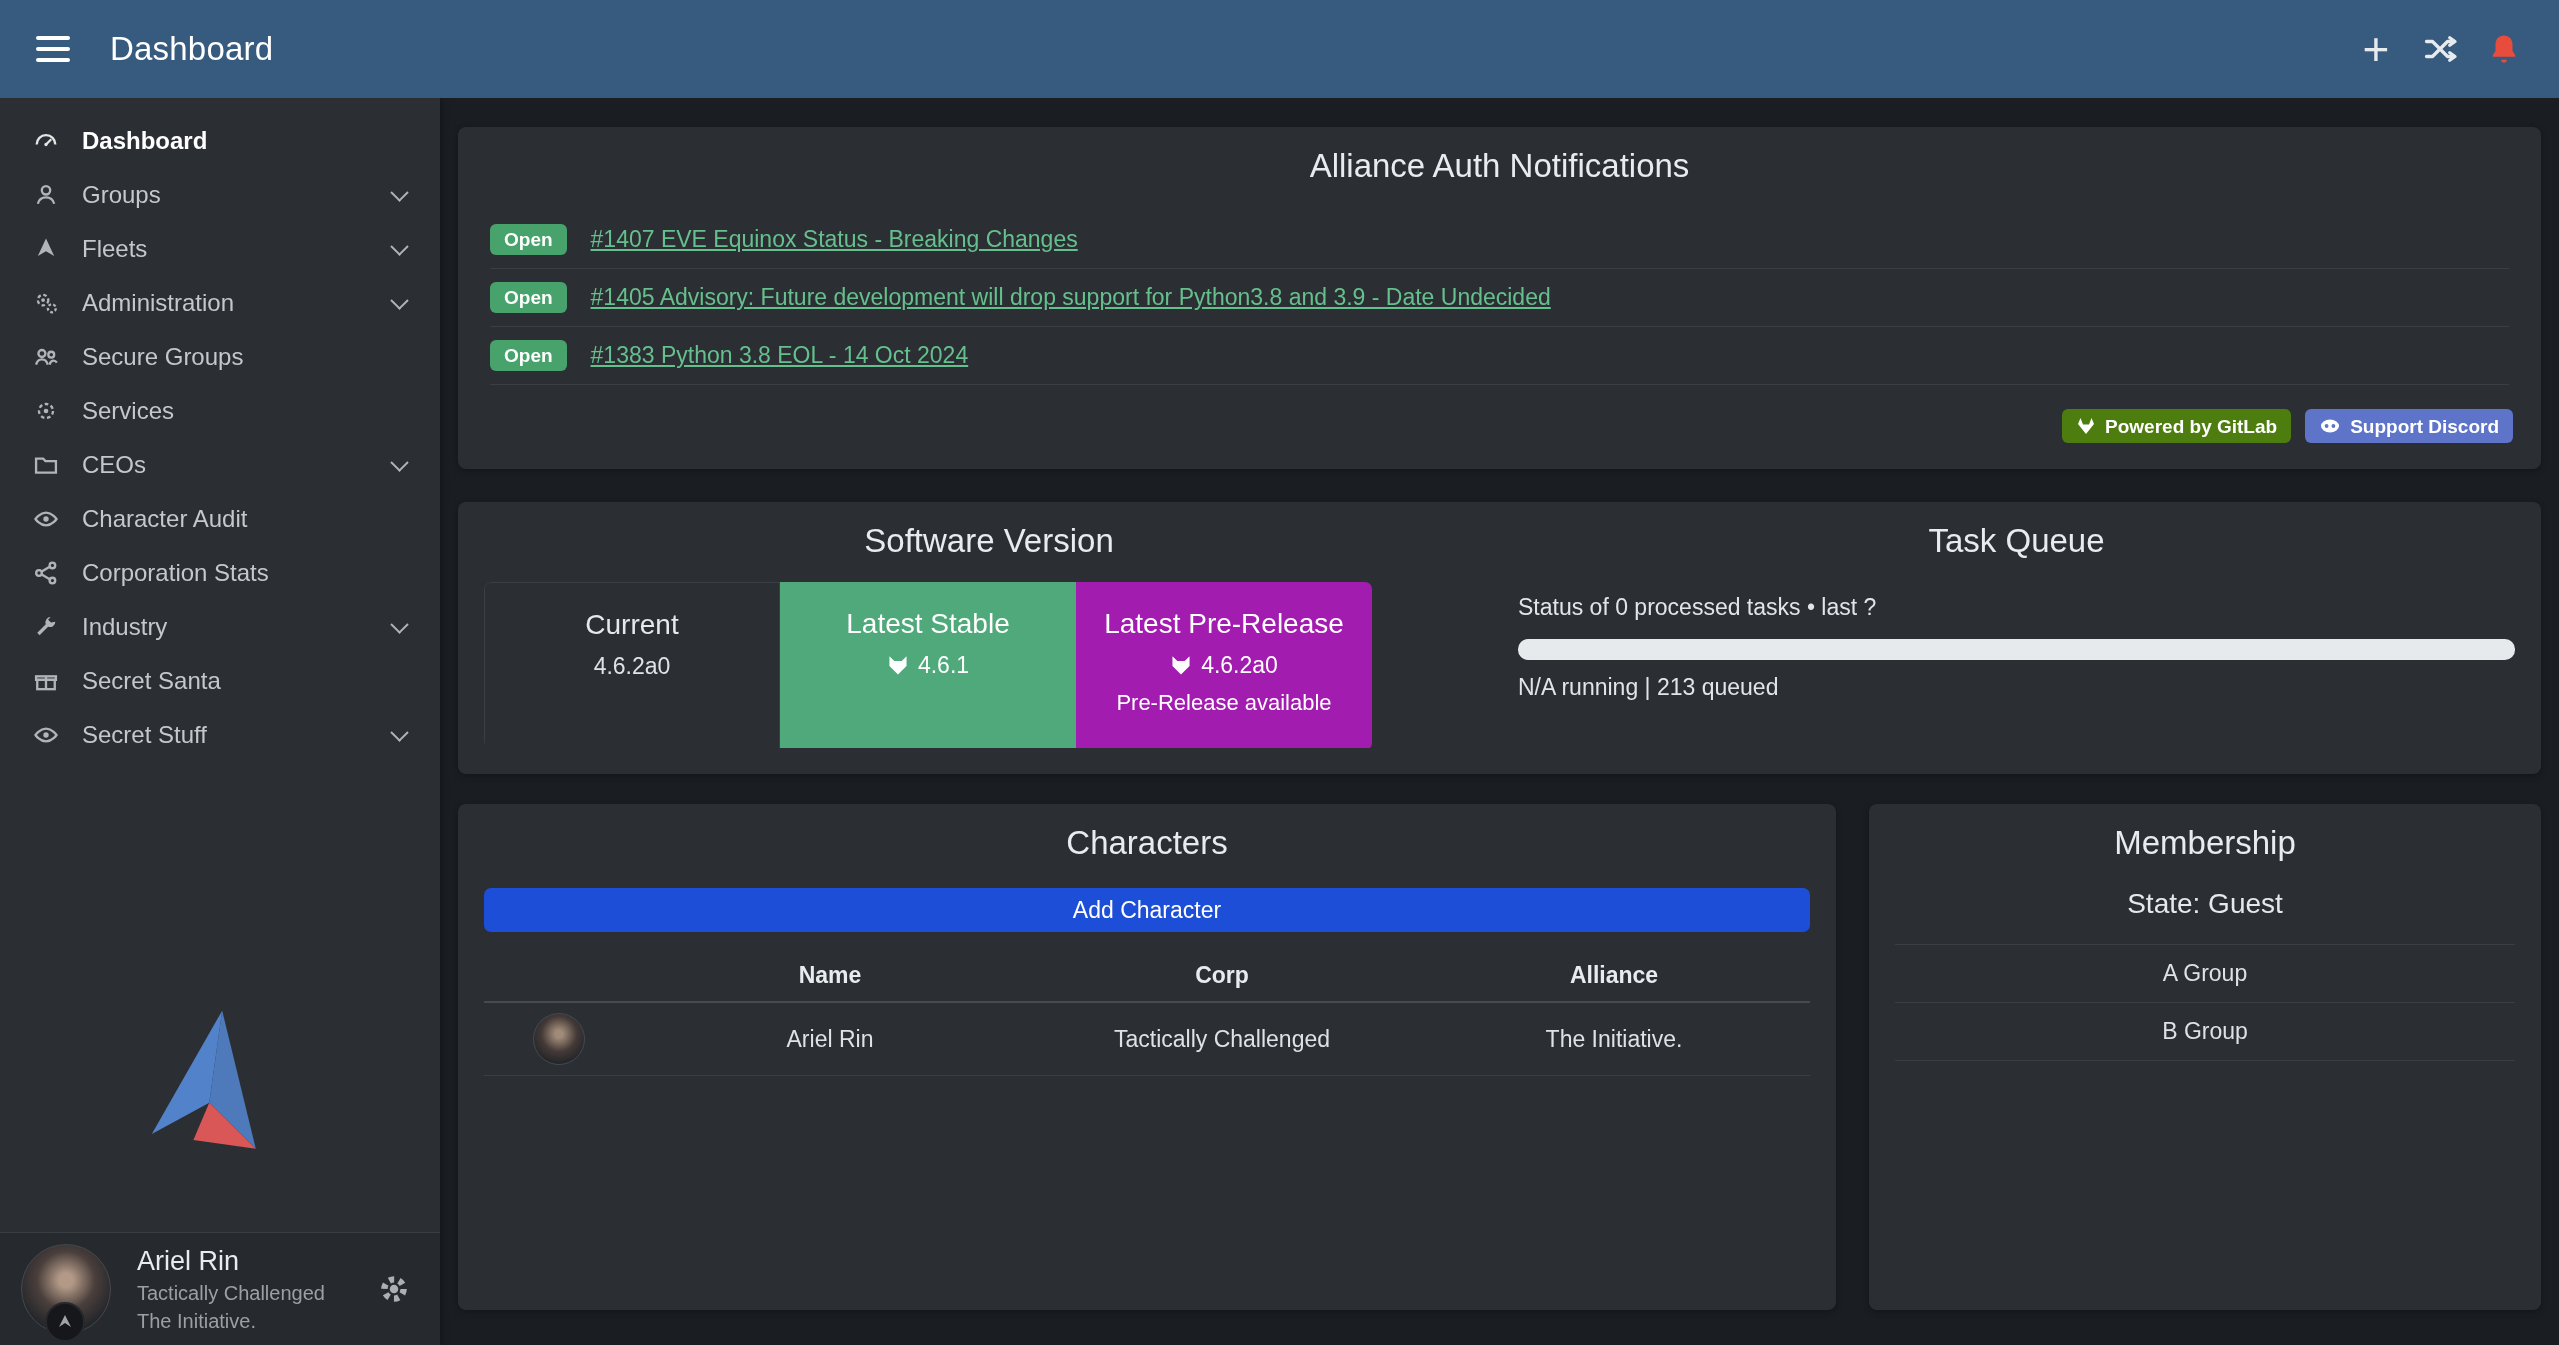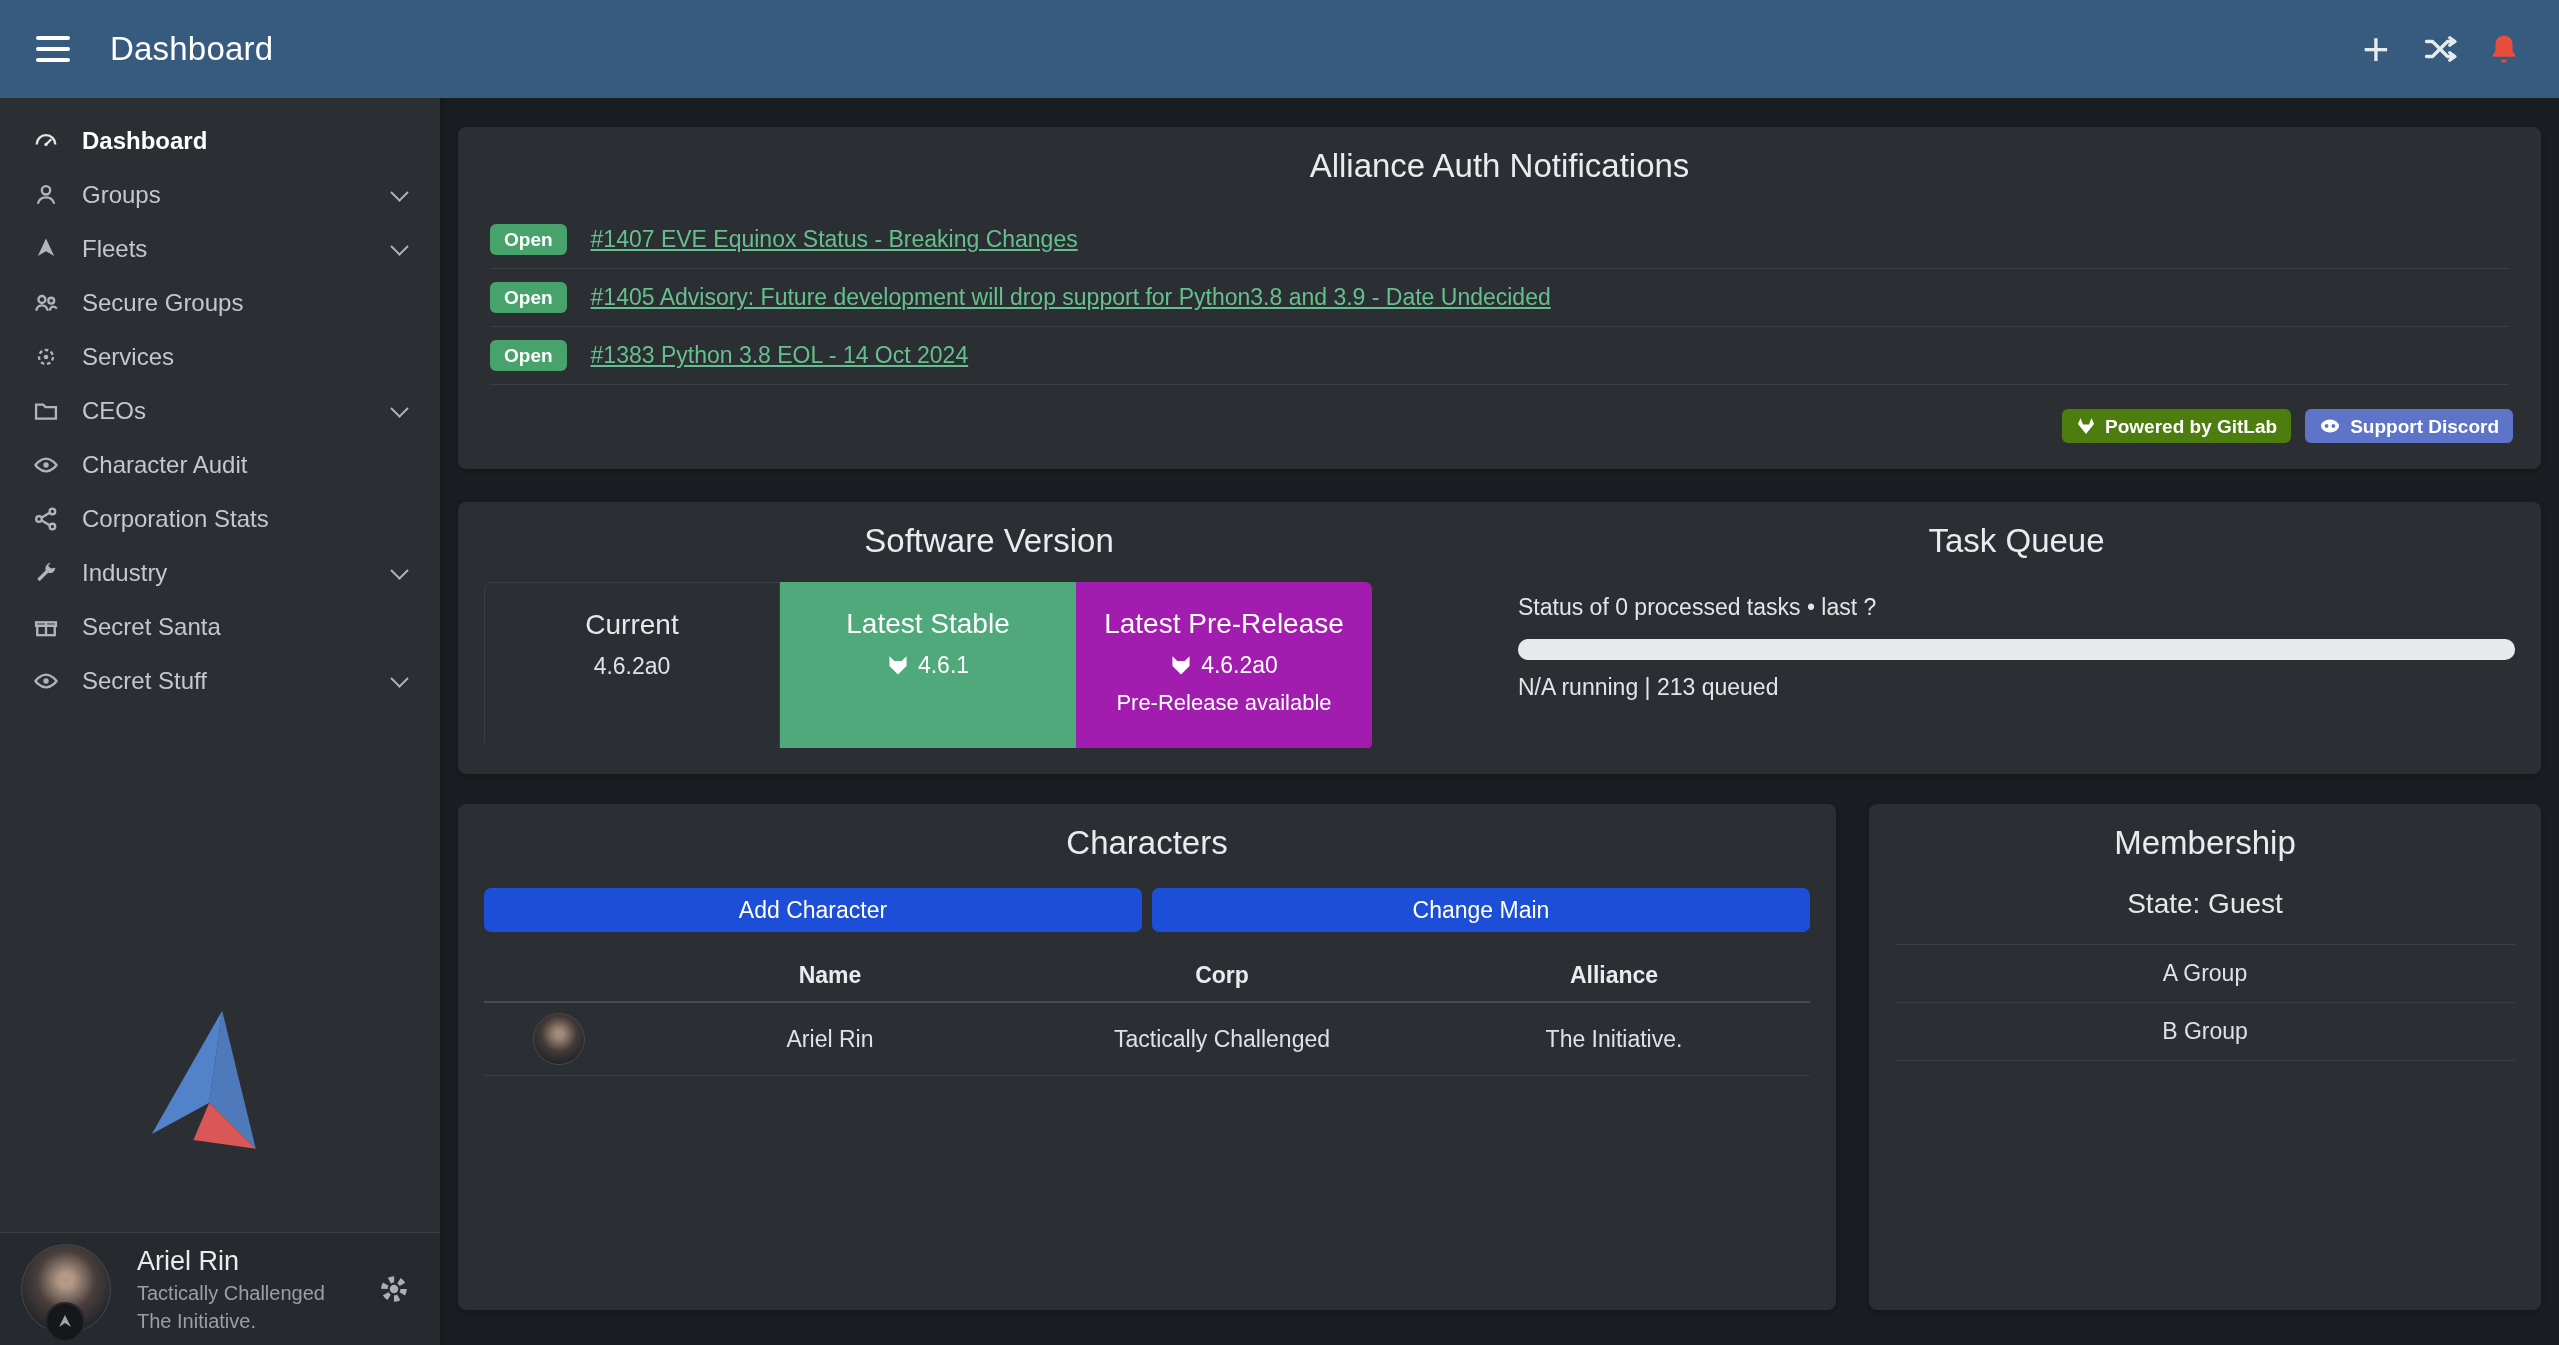--- a/index.html
+++ b/index.html
@@ -197,6 +197,15 @@
       <span class="chev"></span>
     </div>
 
+    <div class="s-item">
+      <svg class="s-ico" viewBox="0 0 24 24">
+          <circle cx="9.5" cy="9.5" r="4.5" stroke-dasharray="3 2.2"></circle>
+          <circle cx="9.5" cy="9.5" r="1.6" fill="currentColor" stroke="none"></circle>
+          <circle cx="17" cy="16.5" r="3.4" stroke-dasharray="2.4 1.8"></circle>
+        </svg>
+      <span class="s-label">Administration</span>
+      <span class="chev"></span>
+    </div>
 
     <div class="s-item">
       <svg class="s-ico" viewBox="0 0 24 24">

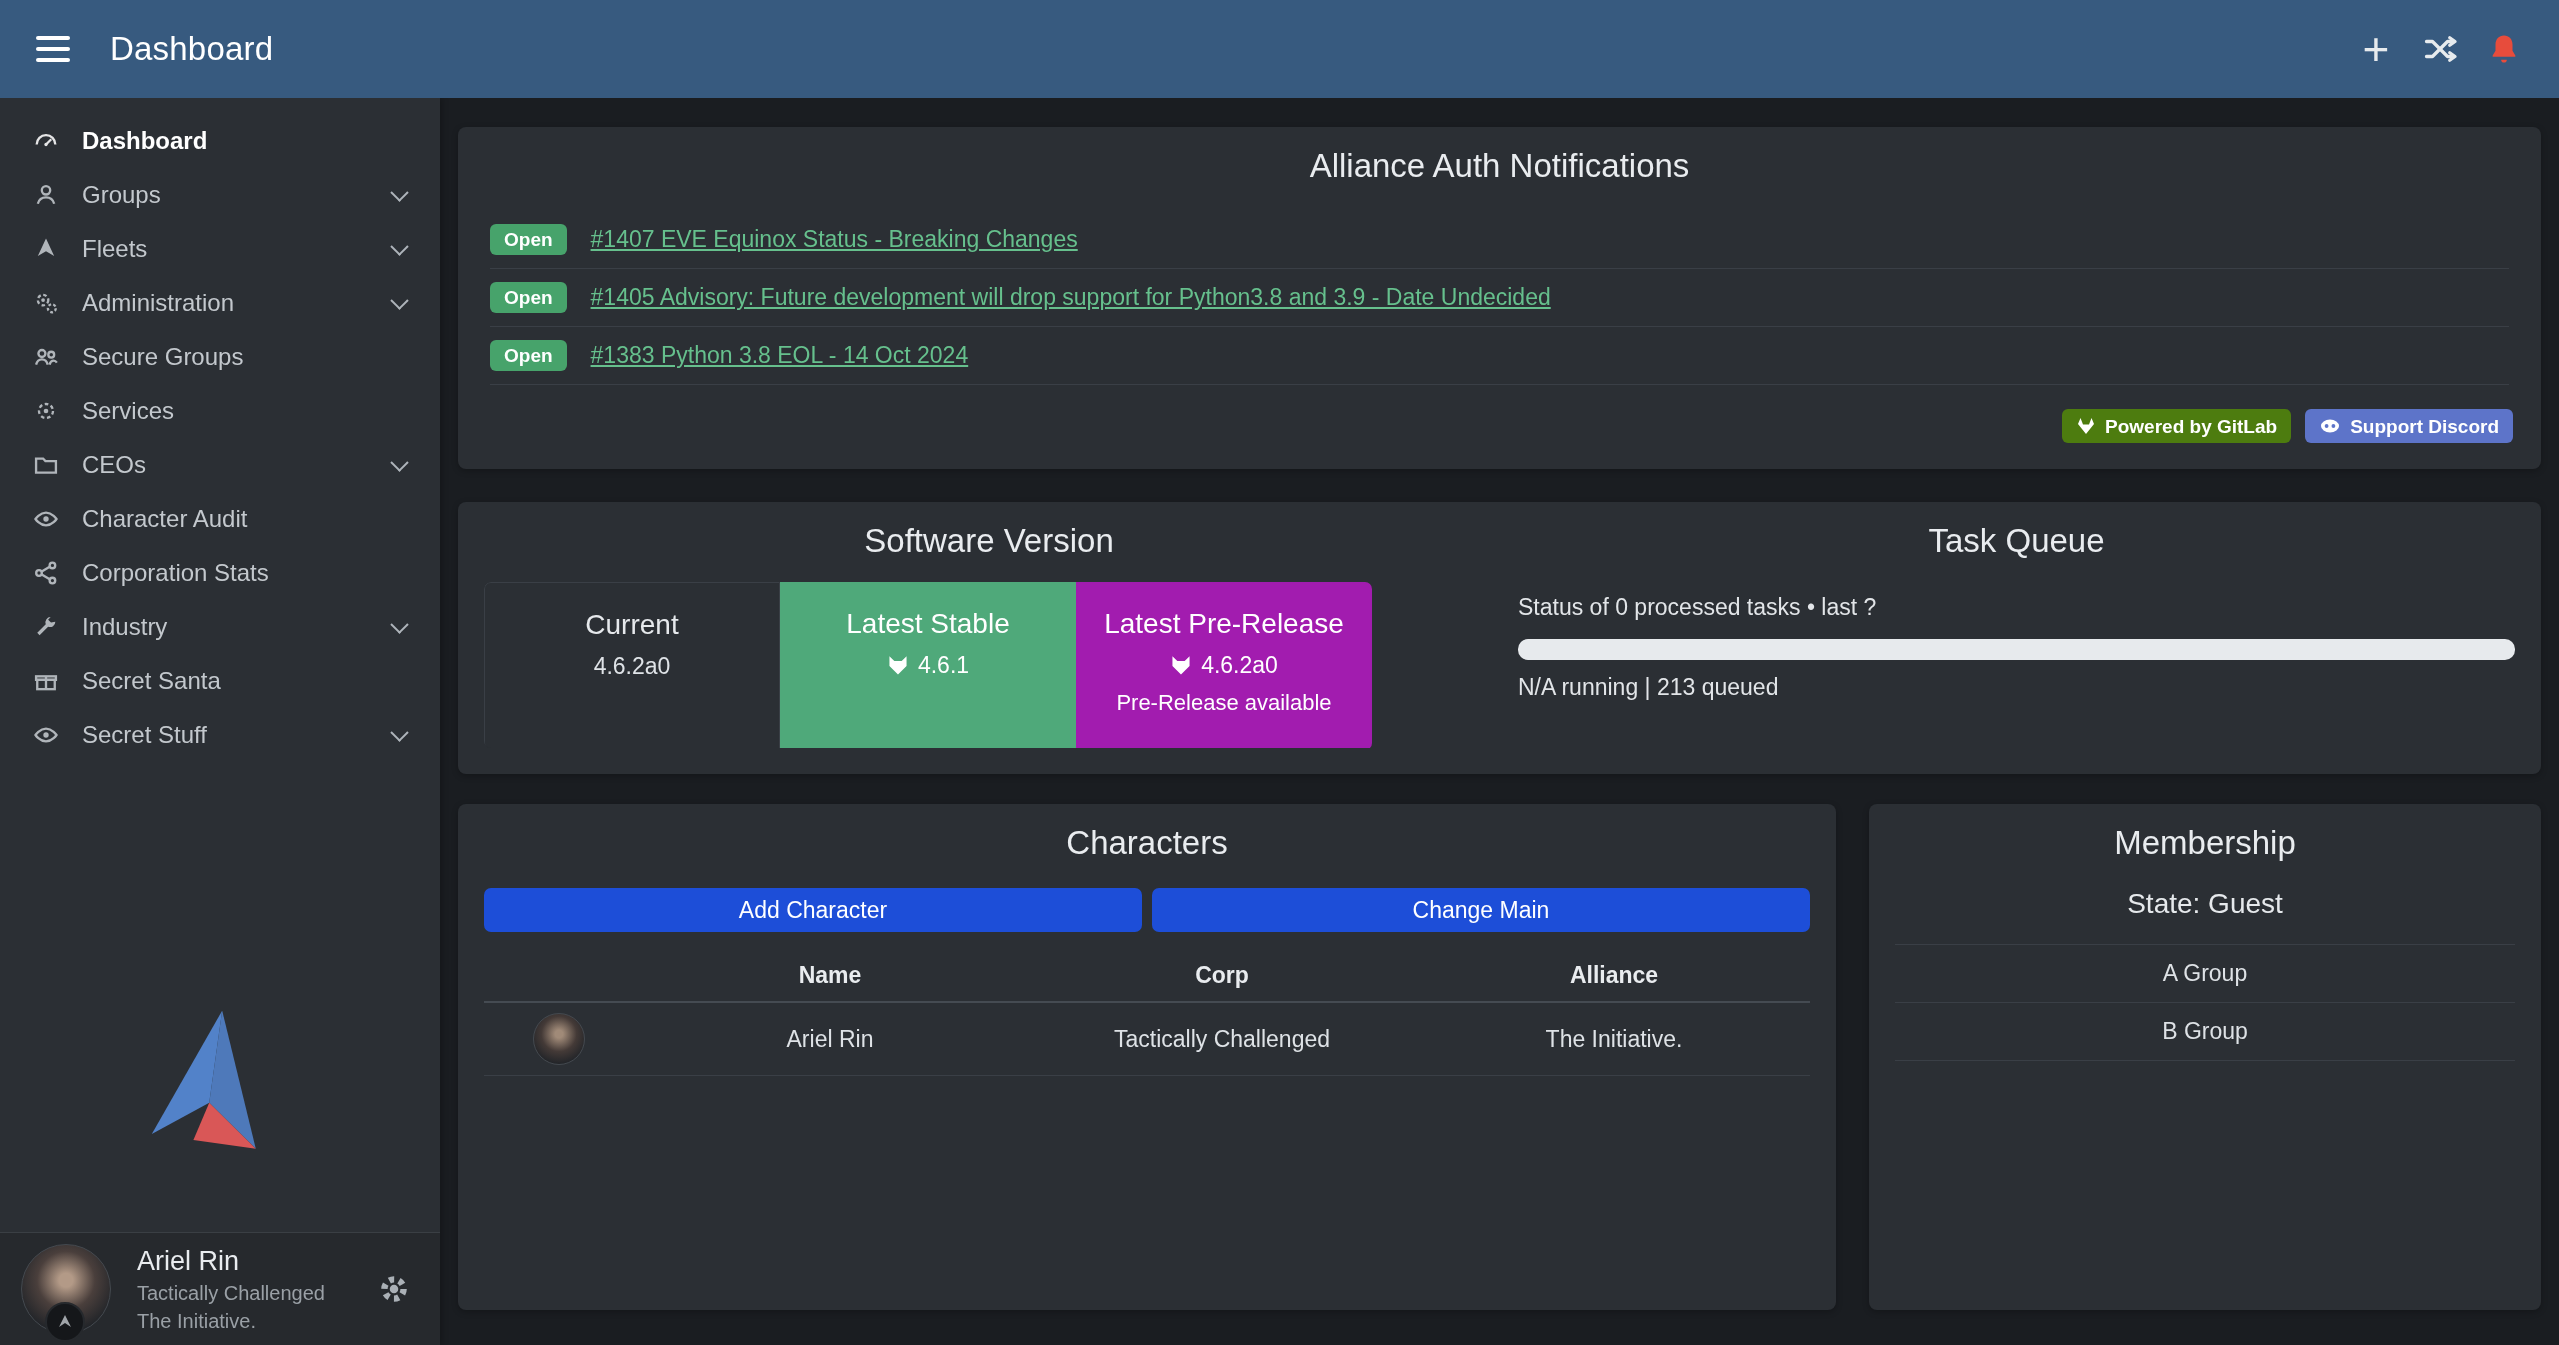--- a/index.html
+++ b/index.html
@@ -393,7 +393,6 @@
       <div class="card-title">Characters</div>
       <div class="btn-row">
         <button class="btn-primary">Add Character</button>
-        <button class="btn-primary">Change Main</button>
       </div>
       <div class="chars-table">
         <div class="ct-head">

